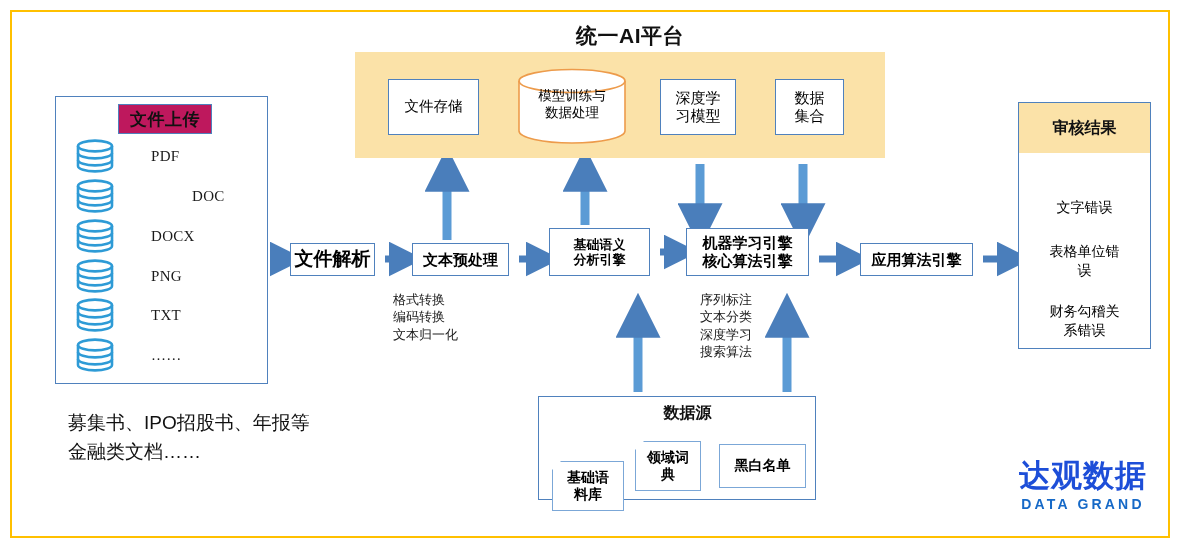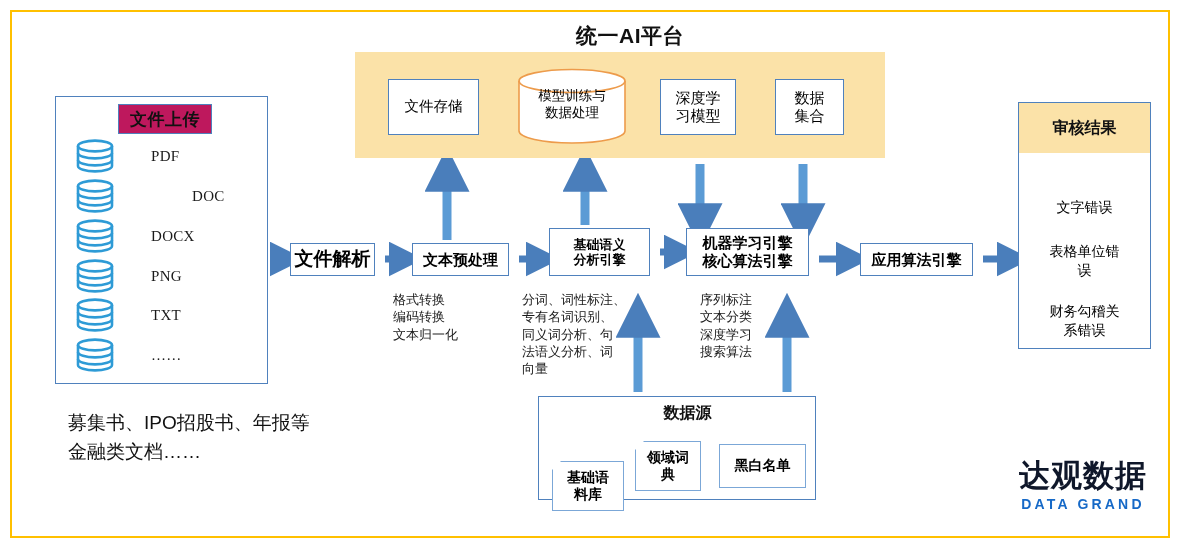--- a/index.html
+++ b/index.html
@@ -256,11 +256,6 @@
   <div class="cap cap-pre">格式转换
 编码转换
 文本归一化</div>
-  <div class="cap cap-sem">分词、词性标注、
-专有名词识别、
-同义词分析、句
-法语义分析、词
-向量</div>
   <div class="cap cap-ml">序列标注
 文本分类
 深度学习

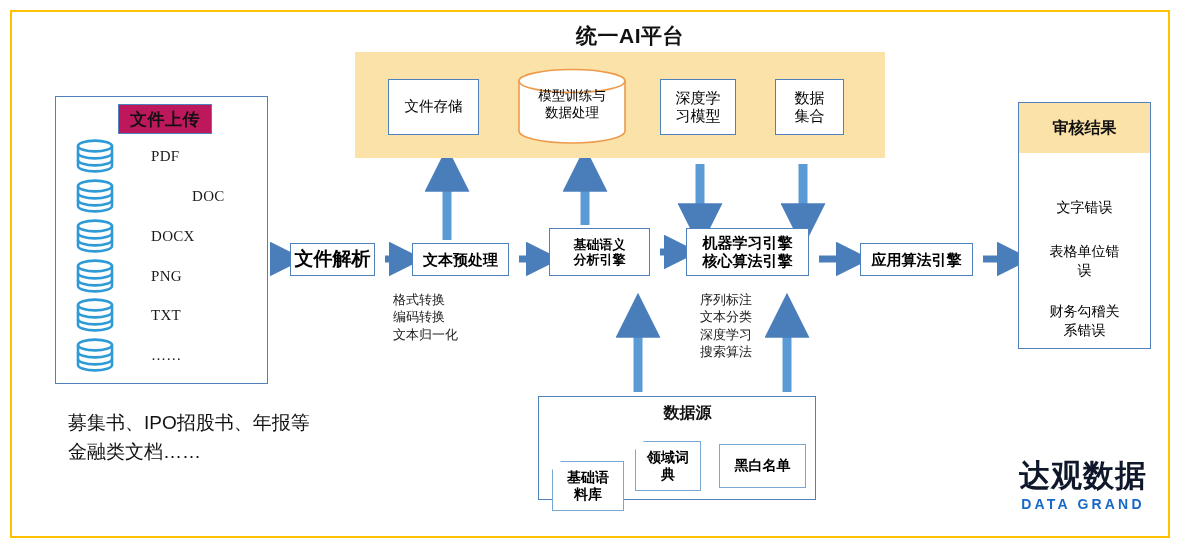--- a/index.html
+++ b/index.html
@@ -107,7 +107,7 @@
 
   
   .logo{left:1003px;top:460px;width:160px;text-align:center;}
-  .logo-cn{font-size:31px;font-weight:bold;color:#0f172a;letter-spacing:1px;line-height:1.05;}
+  .logo-cn{font-size:31px;font-weight:bold;color:#1d4ed8;letter-spacing:1px;line-height:1.05;}
   .logo-en{font-size:14px;font-weight:bold;color:#1669c7;letter-spacing:3.2px;margin-top:3px;}
 
   svg.lay{position:absolute;left:0;top:0;width:1188px;height:556px;pointer-events:none;}

